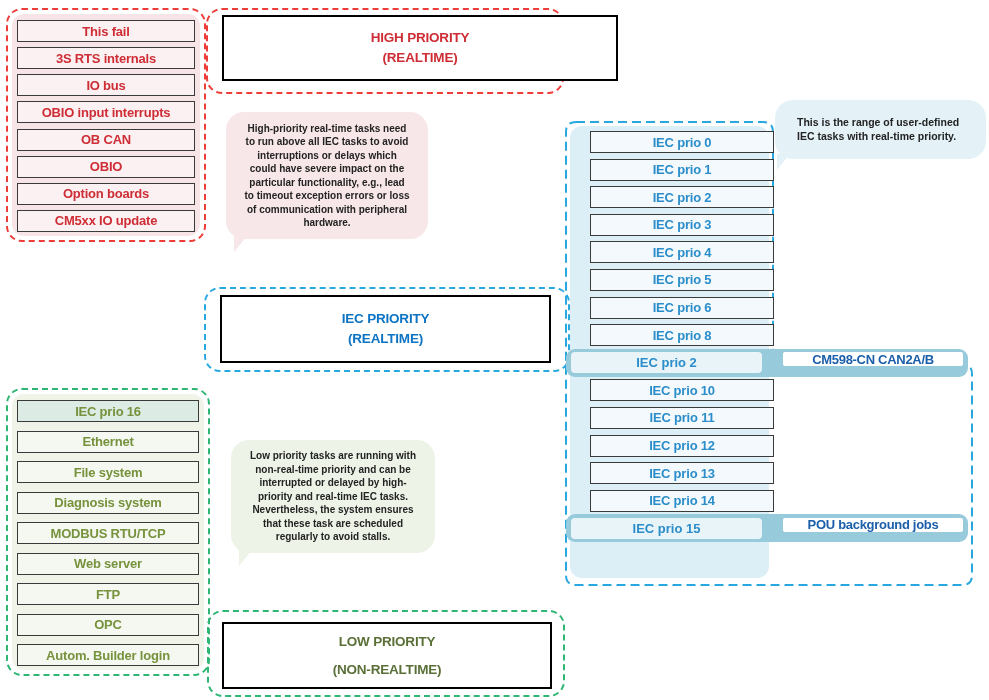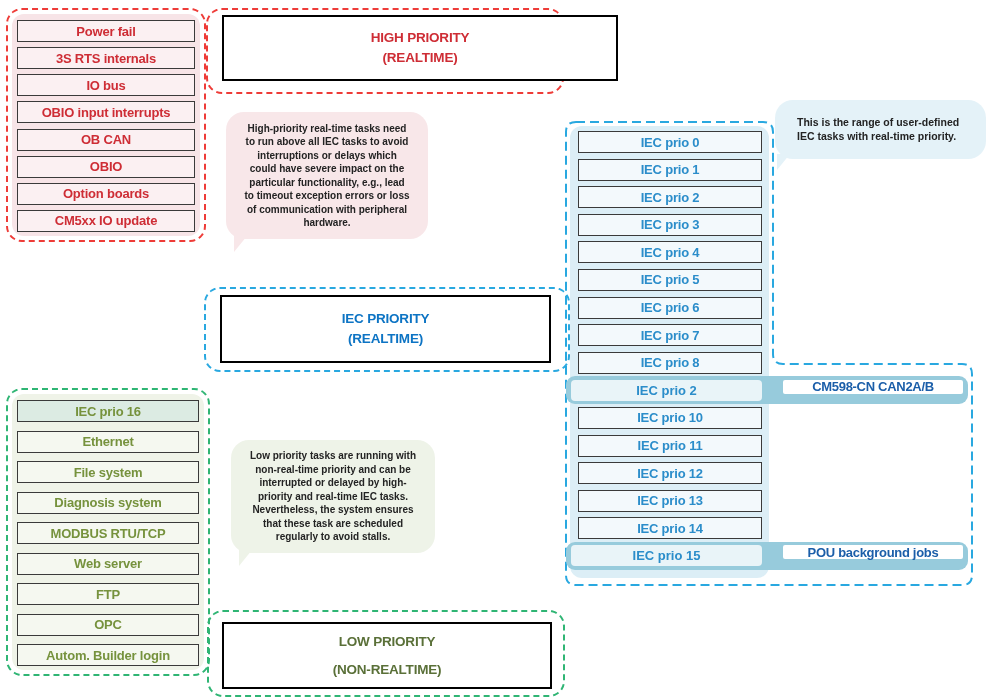--- a/index.html
+++ b/index.html
@@ -66,7 +66,7 @@
   <div class="region region-red" style="left:6px; top:8px; width:200px; height:234px;">
     <div class="region-fill" style="left:4px; top:4px; right:4px; bottom:4px; background:#f7e4e7;"></div>
     <div class="task-list" style="left:9px; top:10px; width:178px; height:212px;">
-      <div class="task red-task">Power fail</div>
+      <div class="task red-task">This fail</div>
       <div class="task red-task">3S RTS internals</div>
       <div class="task red-task">IO bus</div>
       <div class="task red-task">OBIO input interrupts</div>

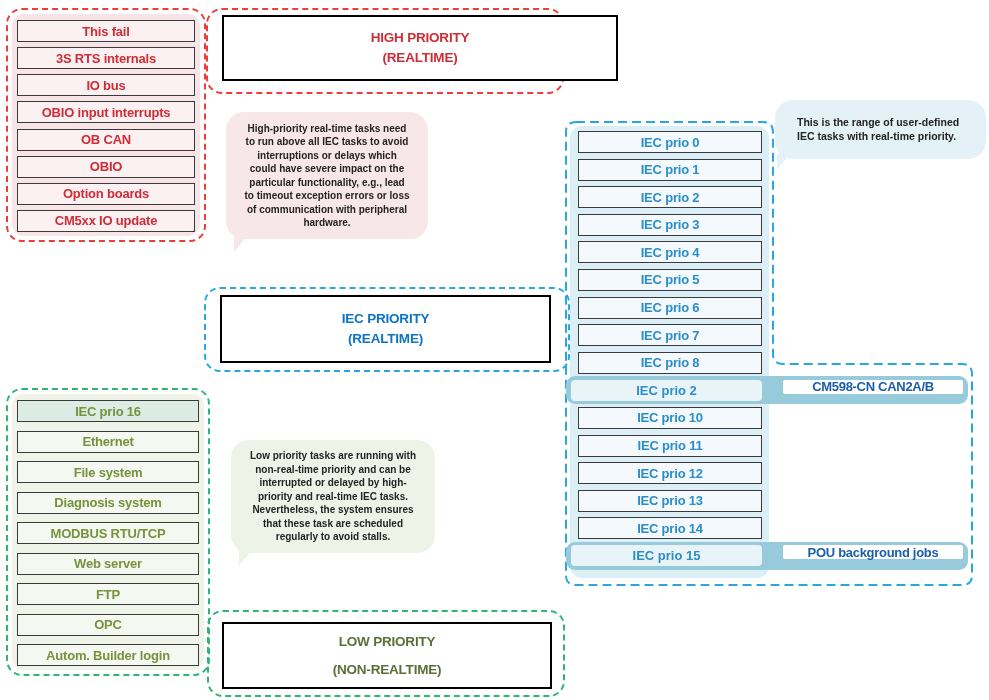--- a/index.html
+++ b/index.html
@@ -47,7 +47,7 @@
   
   .prio-rows { position:absolute; left:560px; top:131px; width:430px; display:flex; flex-direction:column; gap:5.6px; }
   .prio-row { position:relative; height:22px; }
-  .prio-box { position:absolute; left:18px; width:184px; height:22px; border:1.5px solid #3a3a3a; background:#f3f9fc;
+  .prio-box { position:absolute; left:30px; width:184px; height:22px; border:1.5px solid #3a3a3a; background:#f3f9fc;
               color:#2b8dca; font-weight:bold; font-size:13px; display:flex; align-items:center; justify-content:center;
               letter-spacing:-0.2px; }
   .hl-band { position:absolute; left:6px; top:-3px; width:402px; height:28px; background:#97cbdc; border-radius:9px; }

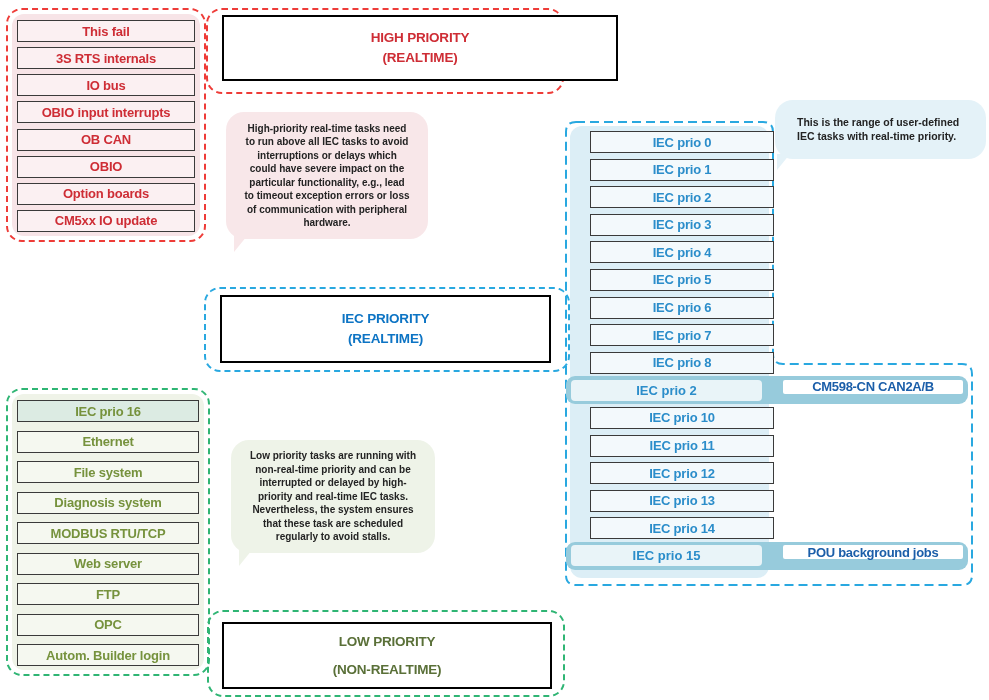--- a/index.html
+++ b/index.html
@@ -121,9 +121,6 @@
         <div class="prio-box">IEC prio 6</div>
       </div>
     <div class="prio-row">
-        <div class="prio-box">IEC prio 7</div>
-      </div>
-    <div class="prio-row">
         <div class="prio-box">IEC prio 8</div>
       </div>
     <div class="prio-row">

